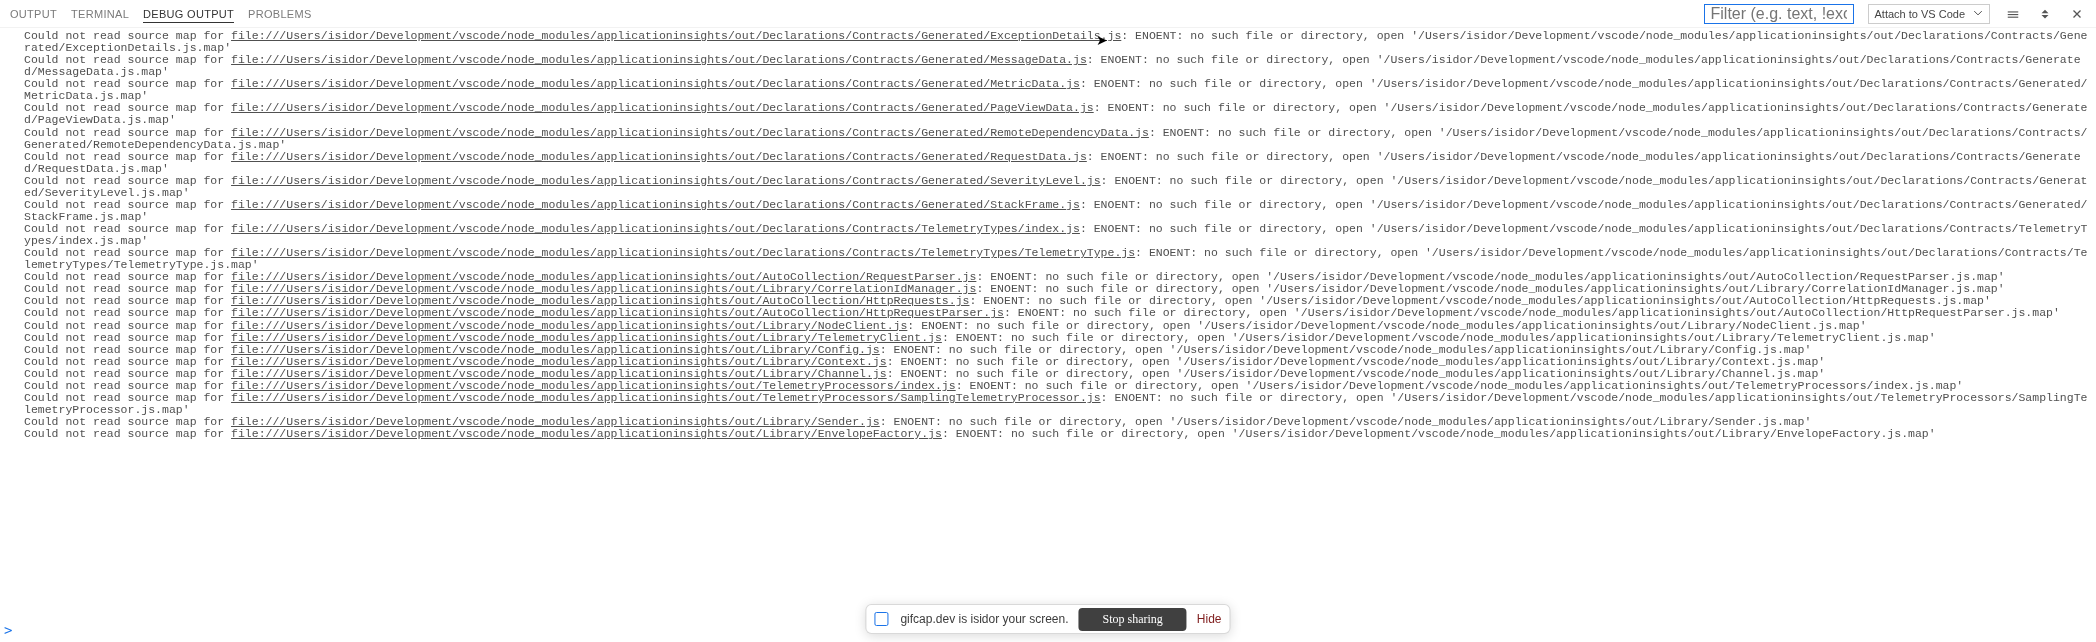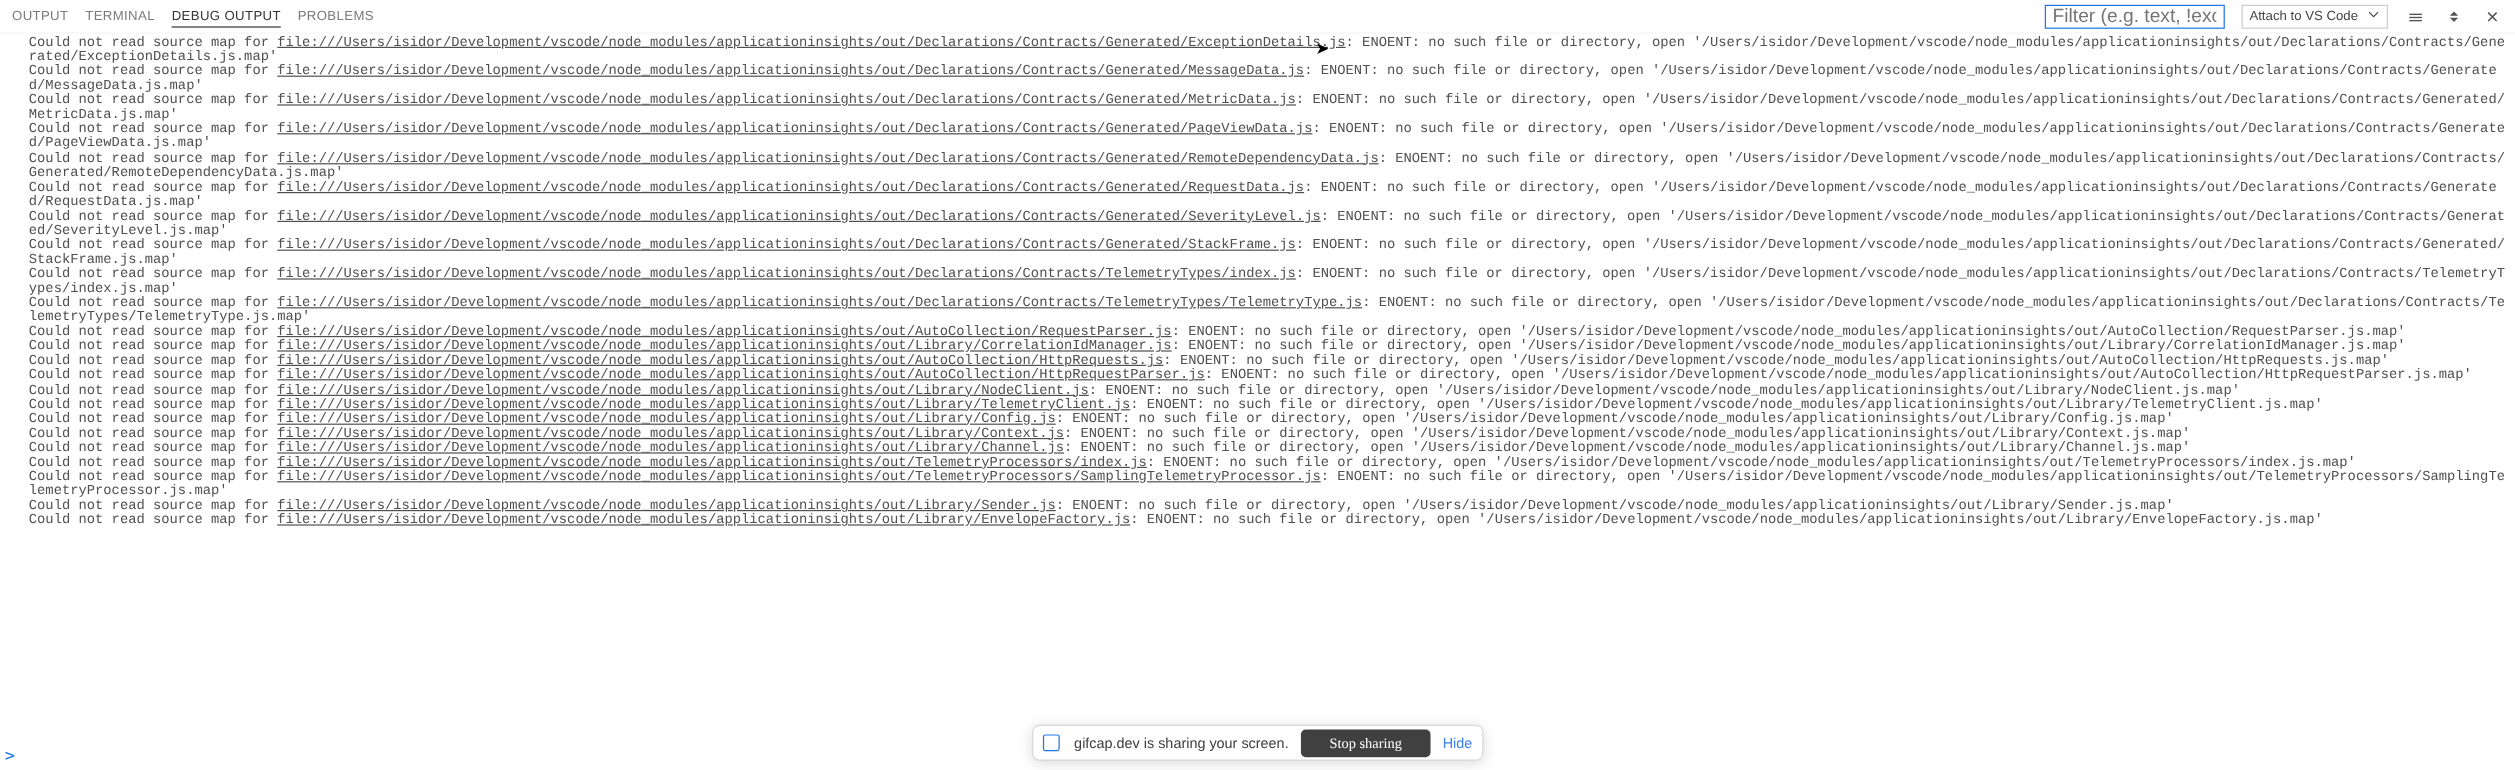--- a/index.html
+++ b/index.html
@@ -185,7 +185,7 @@
 
 <div class="share-bar">
   <span class="share-icon"></span>
-  <span>gifcap.dev is sharing your screen.</span>
+  <span>gifcap.dev is isidor your screen.</span>
   <button class="stop-btn">Stop sharing</button>
   <span class="hide-btn">Hide</span>
 </div>

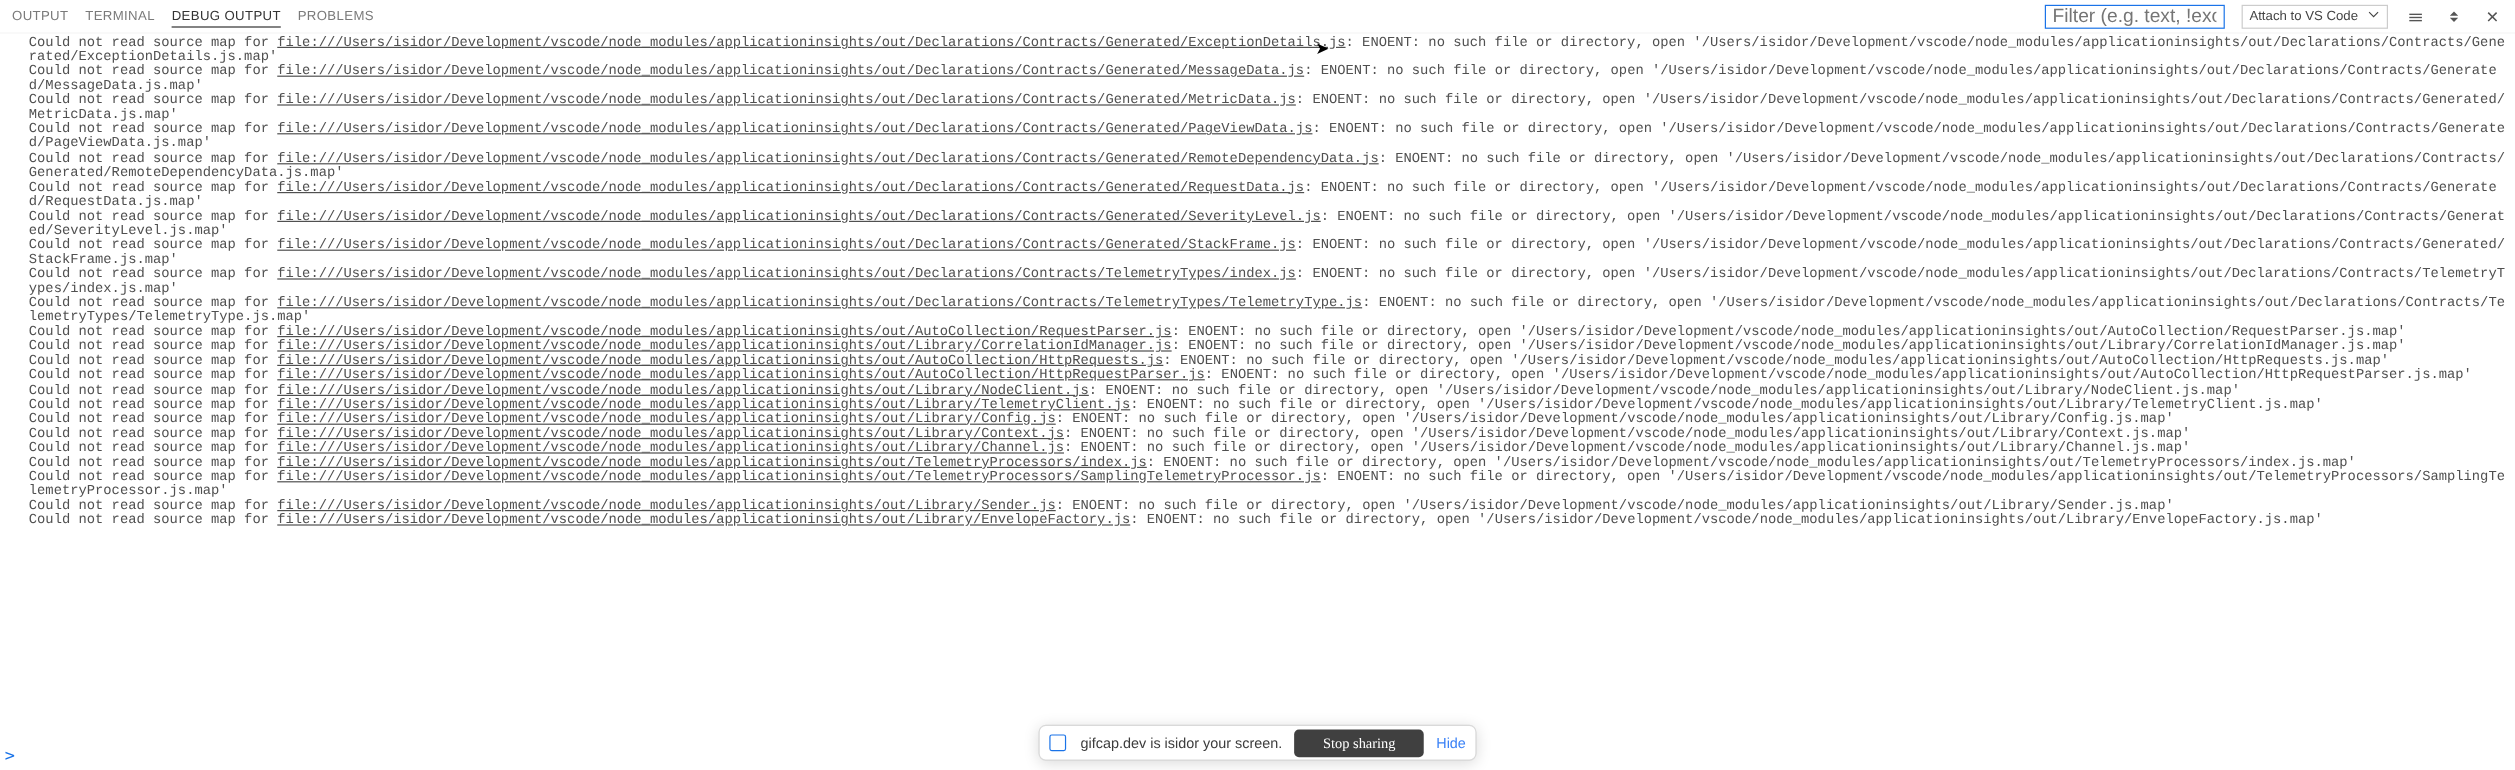--- a/index.html
+++ b/index.html
@@ -119,7 +119,7 @@
     font-family: Liberation Serif, serif;
   }
   .share-bar .hide-btn {
-    color: #3b82f6;
+    color: #7f1d1d;
     cursor: pointer;
   }
   .share-bar .share-icon {

